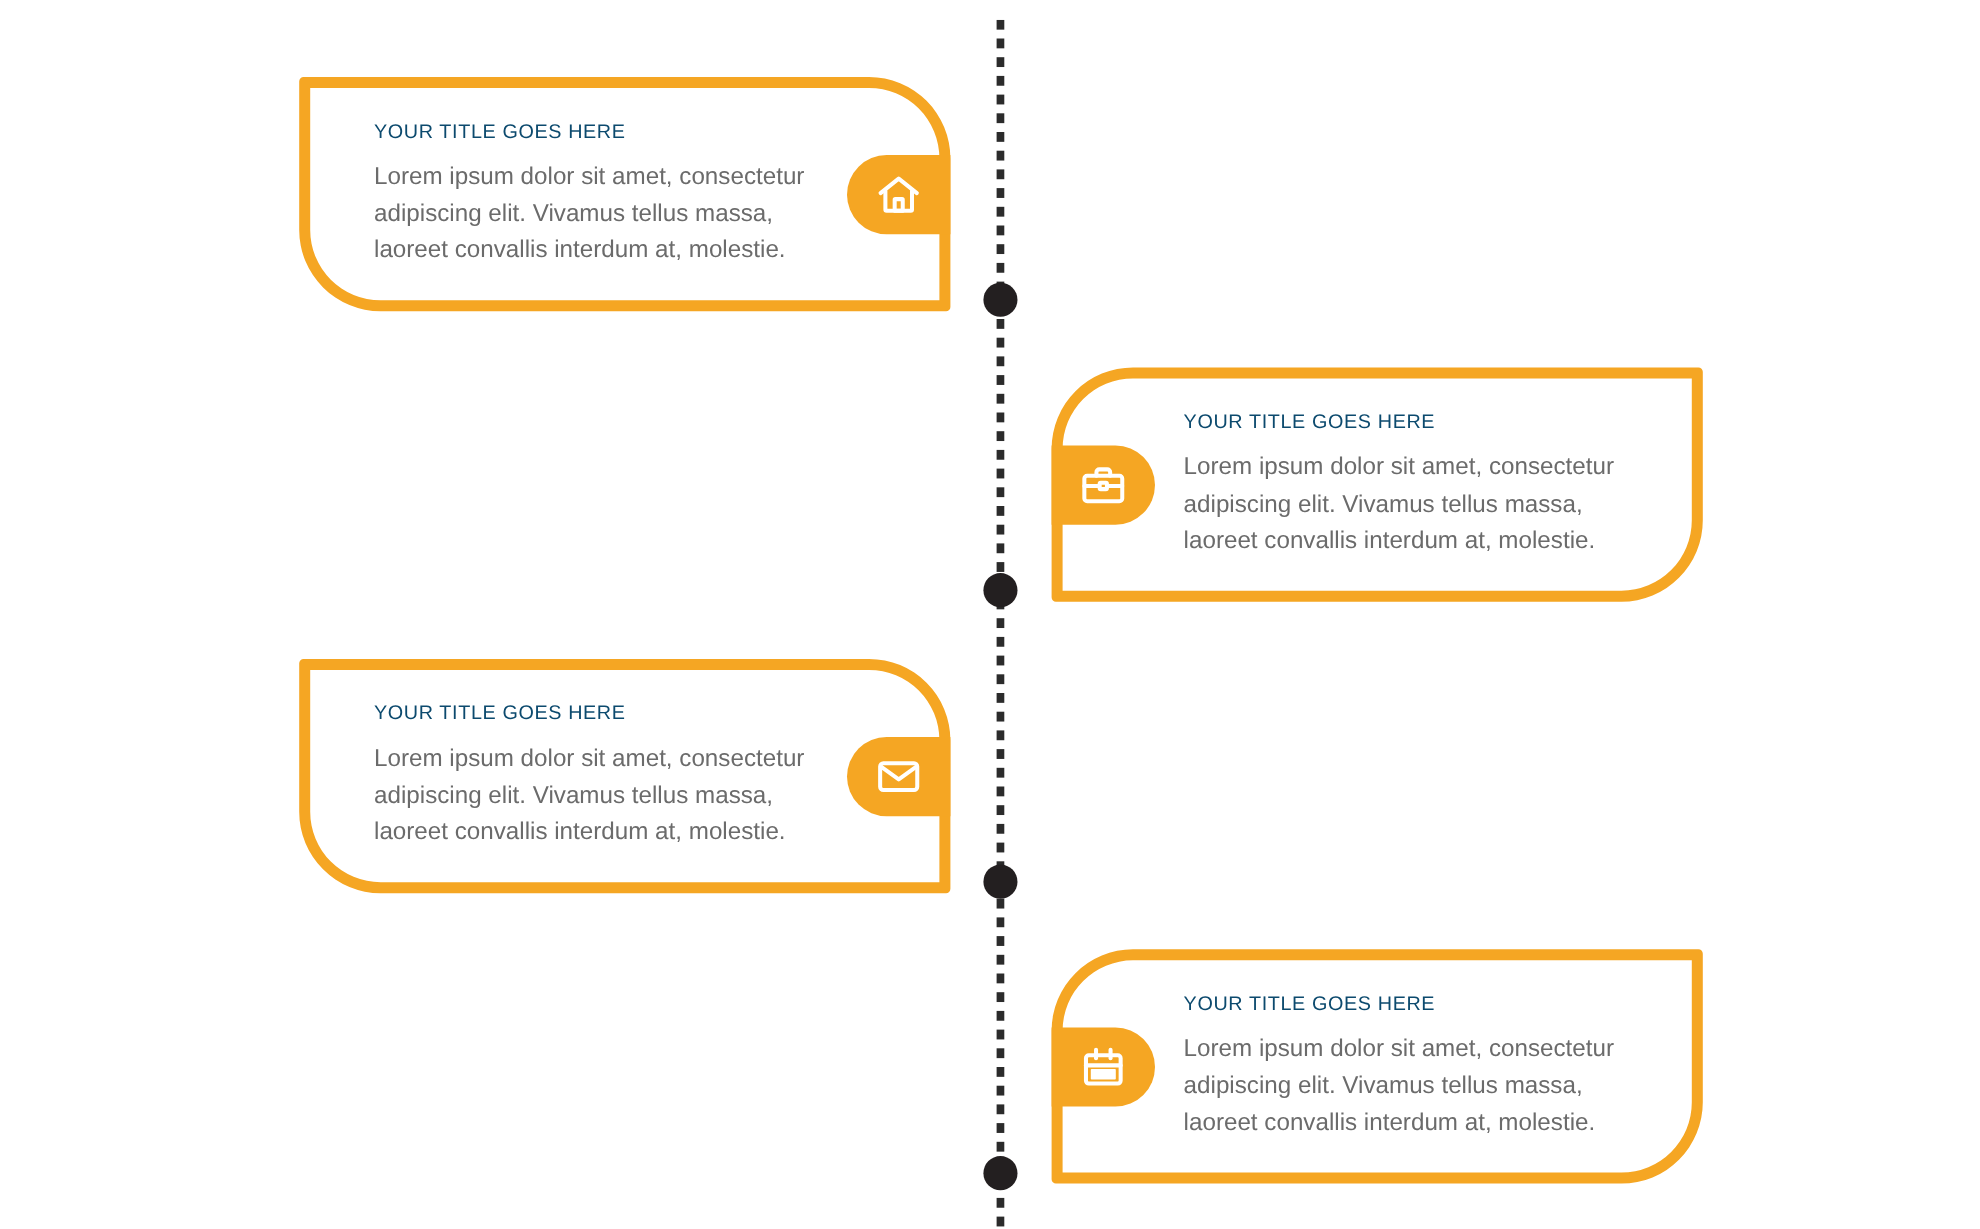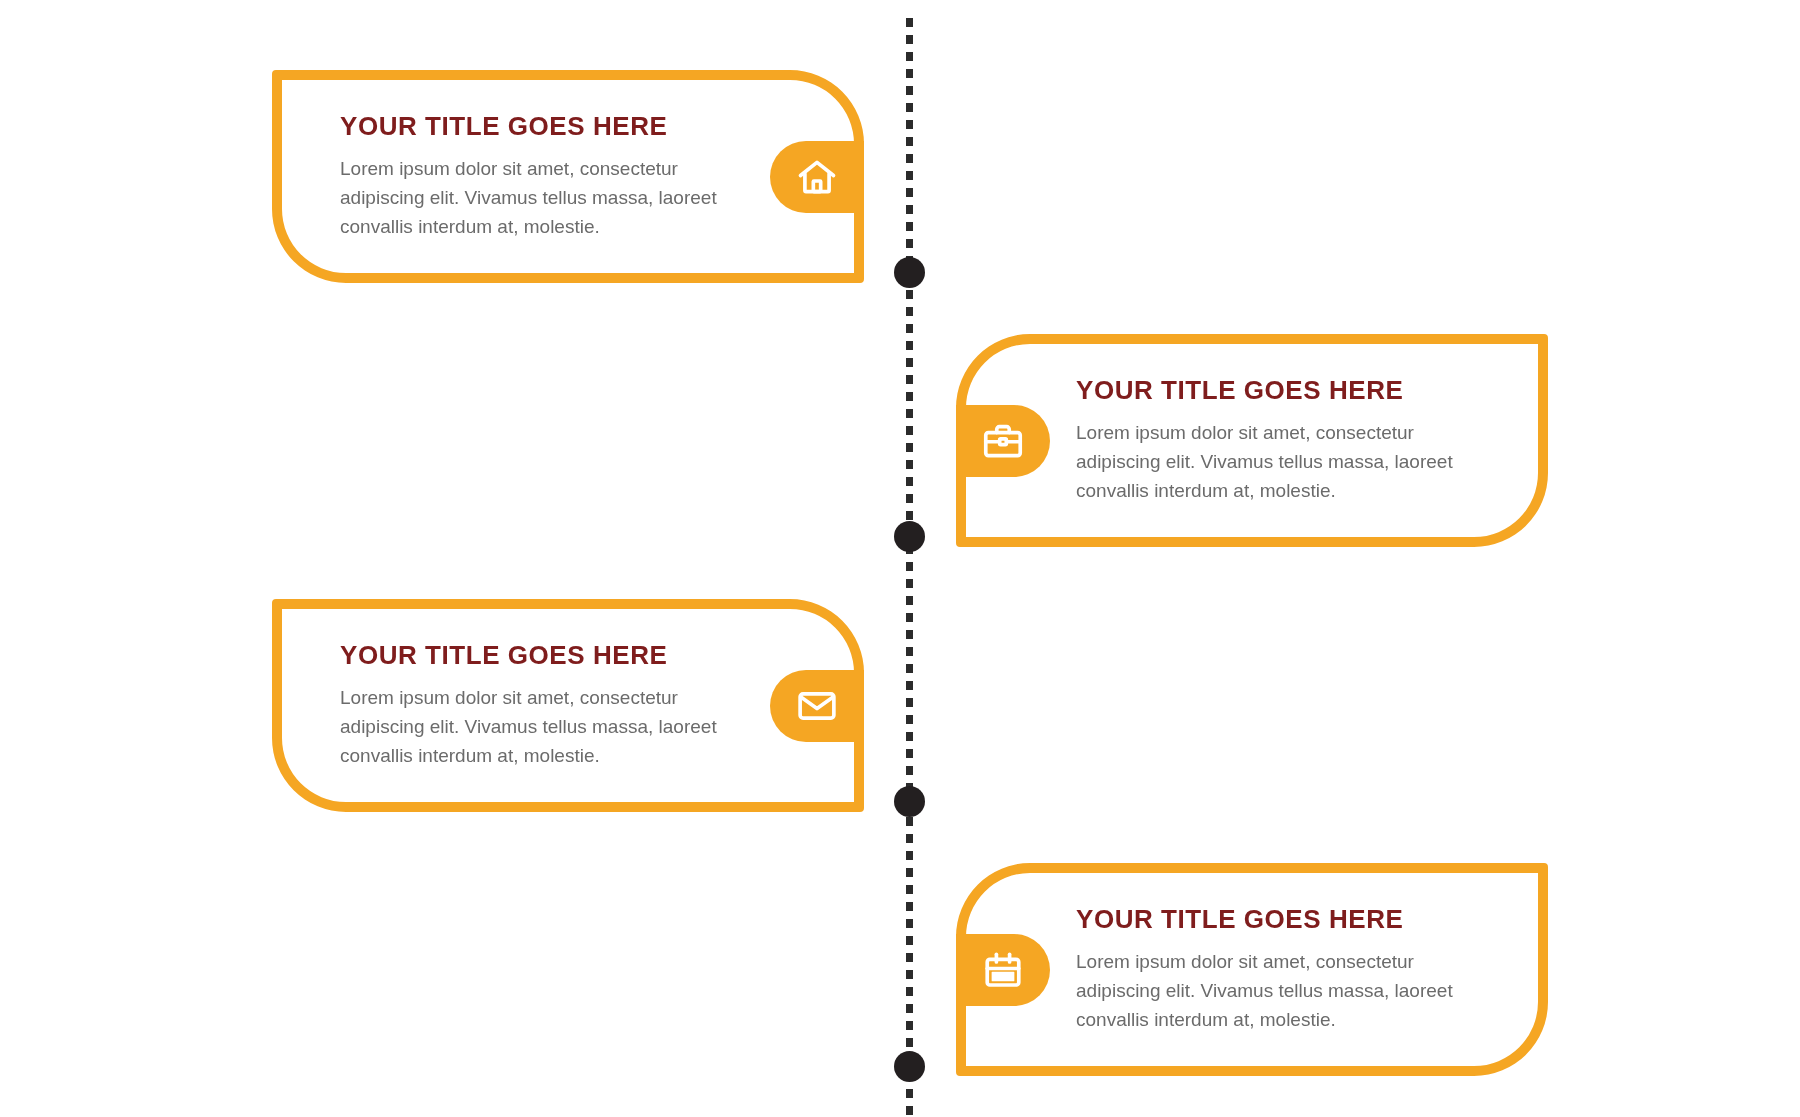--- a/index.html
+++ b/index.html
@@ -81,10 +81,10 @@
   .card.right .card-body { right: 42px; width: 420px; align-items: flex-start; text-align: left; }
 
   .card-title {
-    font-size: 26px;
-    font-weight: bold;
+    font-size: 18px;
+    font-weight: normal;
     letter-spacing: 0.55px;
-    color: #7f1d1d;
+    color: #0c4a6e;
     margin-bottom: 13px;
     white-space: nowrap;
   }

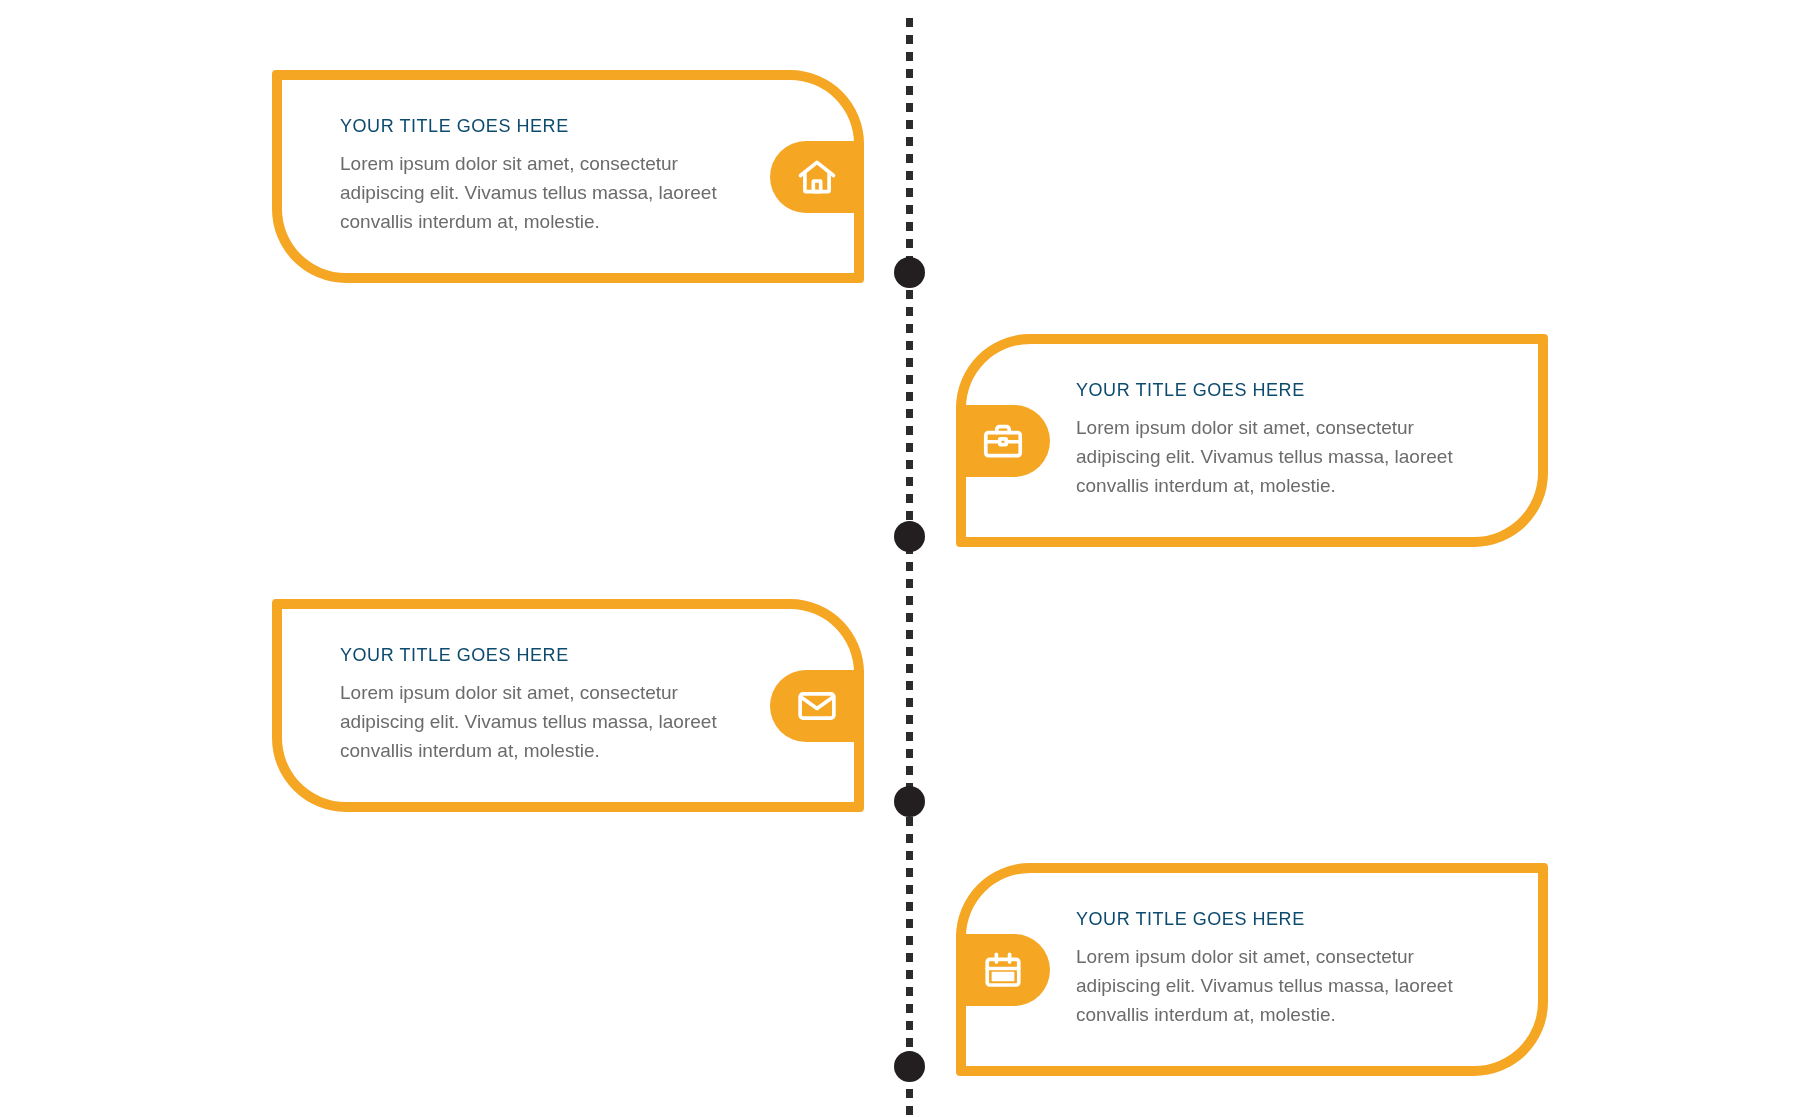--- a/index.html
+++ b/index.html
@@ -90,7 +90,7 @@
   }
 
   .card-text {
-    font-size: 19px;
+    font-size: 22px;
     line-height: 1.52;
     color: #6b6b6b;
     max-width: 408px;

